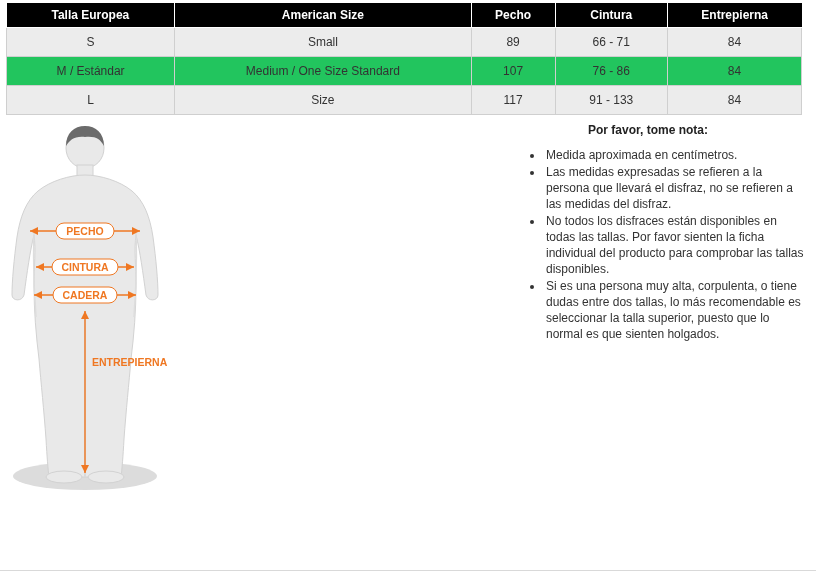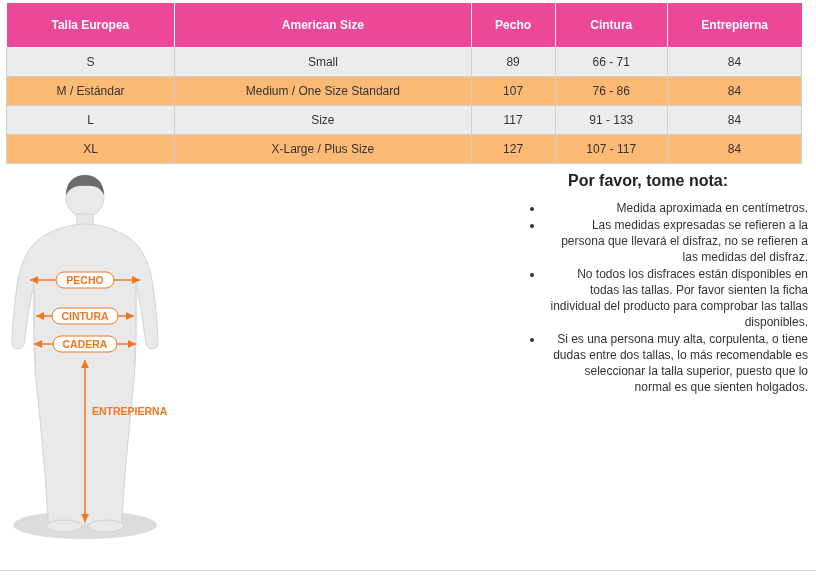--- a/index.html
+++ b/index.html
@@ -31,12 +31,12 @@
     table-layout: fixed;
   }
   table.size-table th {
-    background: #ec4899;
+    background: #000000;
     color: #ffffff;
     font-weight: bold;
     font-size: 12px;
     text-align: center;
-    padding: 15px 4px;
+    padding: 5px 4px;
     border-right: 1px solid #ffffff;
     border-bottom: 1px solid #ffffff;
   }

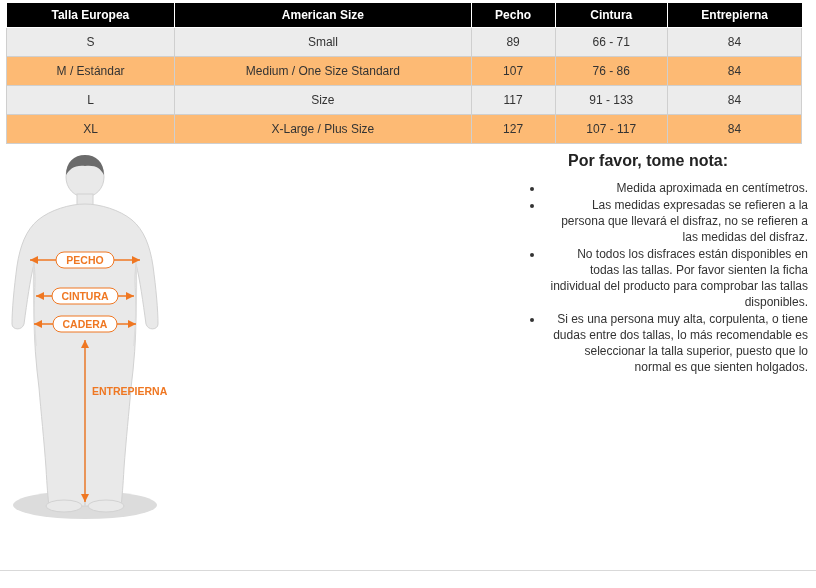--- a/index.html
+++ b/index.html
@@ -49,7 +49,7 @@
     border-right: 1px solid #cfcfcf;
     border-bottom: 1px solid #cfcfcf;
     border-left: 1px solid #cfcfcf;
-    background: #fdba74;
+    background: #22c55e;
   }
   table.size-table tr.alt td {
     background: #ececec;

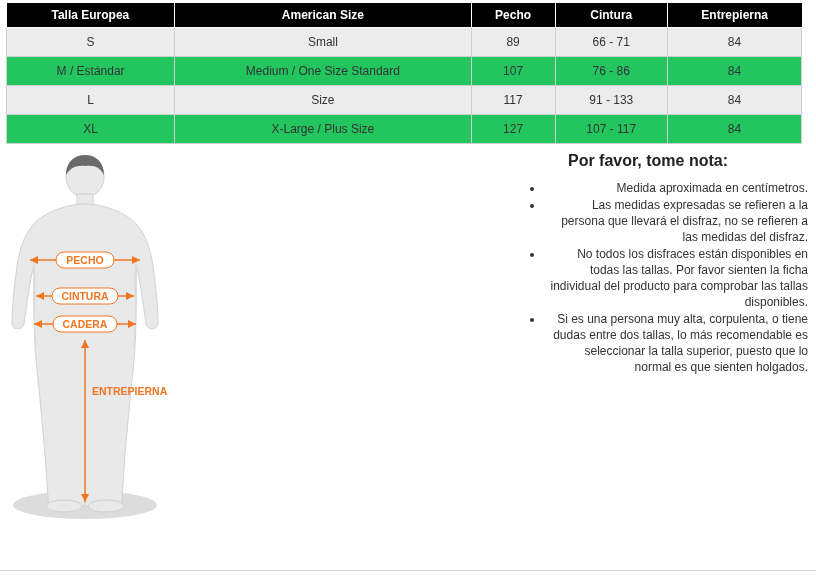--- a/index.html
+++ b/index.html
@@ -155,13 +155,6 @@
         <td>Size</td>
         <td>117</td>
         <td>91 - 133</td>
-        <td>84</td>
-      </tr>
-      <tr>
-        <td>XL</td>
-        <td>X-Large / Plus Size</td>
-        <td>127</td>
-        <td>107 - 117</td>
         <td>84</td>
       </tr>
     </tbody>

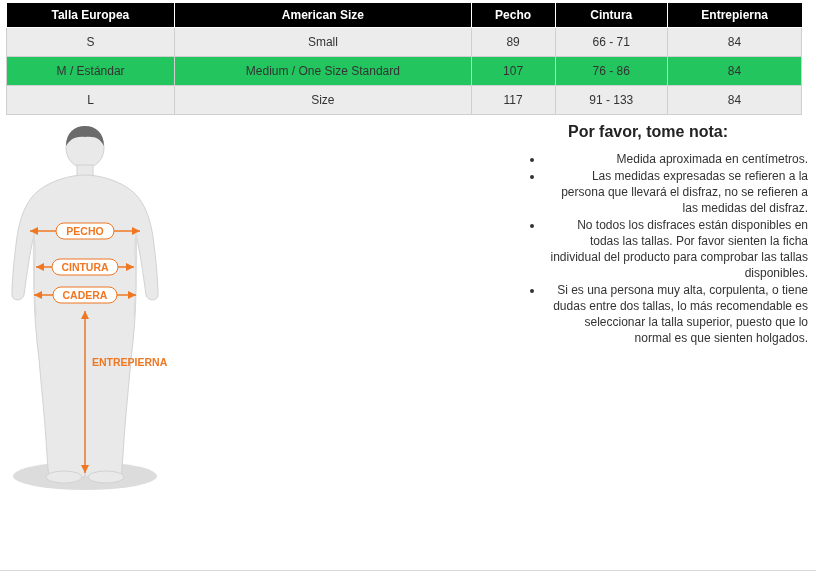--- a/index.html
+++ b/index.html
@@ -82,7 +82,7 @@
   .notes-title {
     text-align: center;
     font-weight: bold;
-    font-size: 16px;
+    font-size: 12px;
     color: #222222;
     margin: 2px 0 10px 0;
     padding-left: 10px;

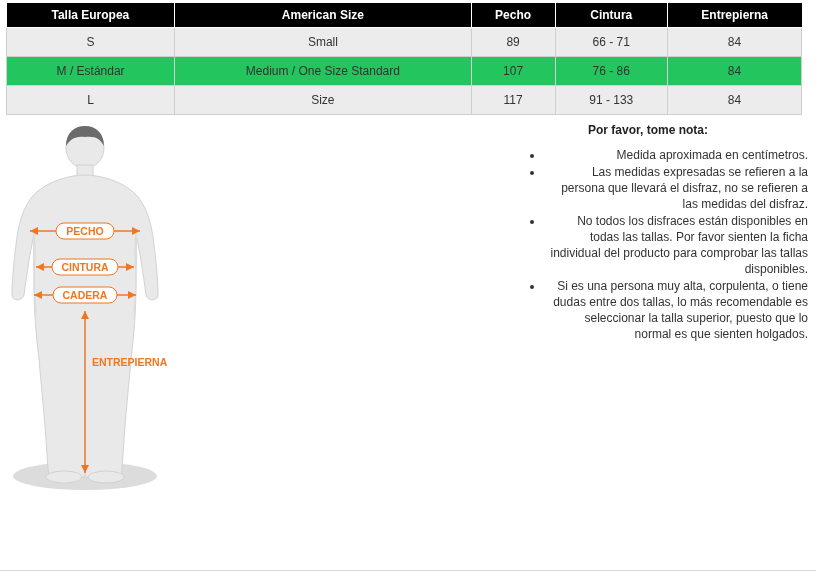--- a/index.html
+++ b/index.html
@@ -98,7 +98,6 @@
     color: #333333;
     margin-bottom: 1px;
     padding-left: 2px;
-    text-align: right;
   }
   ul.notes li::marker { font-size: 12px; }
 

